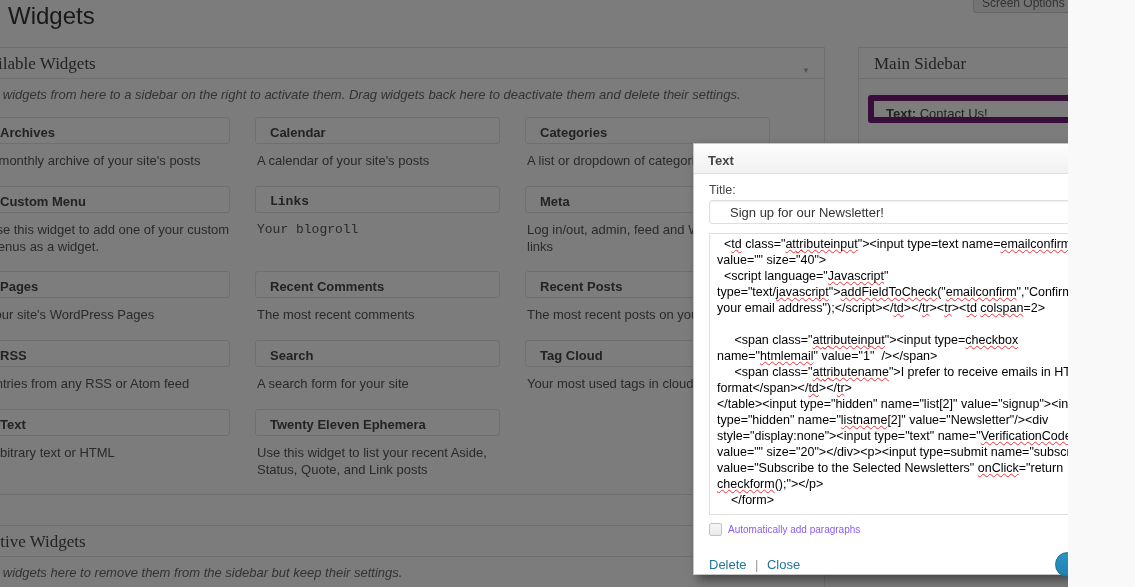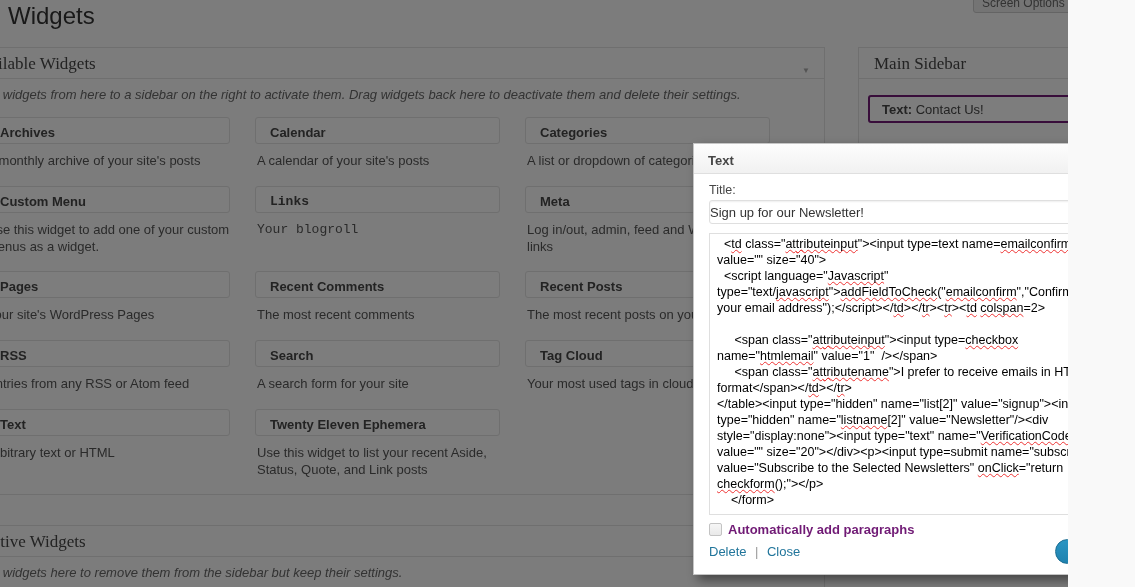--- a/index.html
+++ b/index.html
@@ -29,7 +29,7 @@
   .wbox-desc { margin:8px 0 0 2px; font-size:13px; color:#555; line-height:17px; }
 
   .sidebar-widget-bar { position:absolute; left:868px; top:95px; width:260px; height:28px;
-              background:#fafafa; border:2px solid #701a75; border-radius:3px; padding:5px 0 0 12px;
+              background:#fafafa; border:6px solid #701a75; border-radius:3px; padding:5px 0 0 12px;
               font-size:13px; color:#464646; cursor:move; }
   .sidebar-widget-bar .bold { font-weight:bold; }
   .sidebar-widget-bar .chev { position:absolute; right:12px; top:9px; }

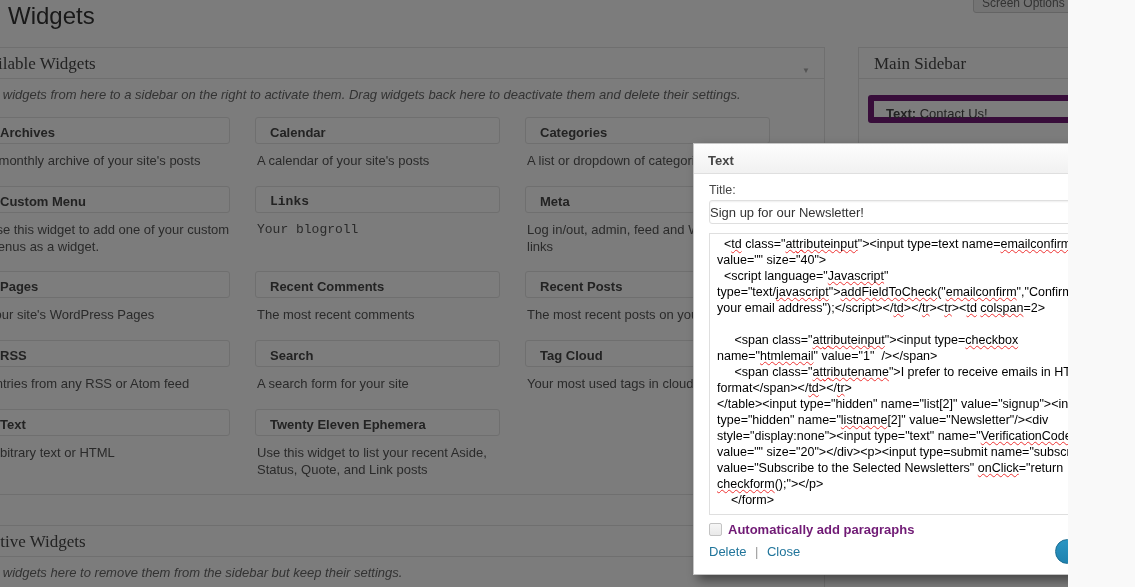--- a/index.html
+++ b/index.html
@@ -47,7 +47,7 @@
   .panel-body { padding:9px 15px 0 15px; }
   .field-label { font-size:12.5px; color:#464646; margin-bottom:3px; }
   .title-input { width:100%; height:24px; border:1px solid #dfdfdf; border-radius:3px; background:#fff;
-                 font-family:"Liberation Sans", sans-serif; font-size:13px; color:#333; padding:2px 0;
+                 font-family:"Liberation Sans", sans-serif; font-size:13px; color:#333; padding:2px 20px;
                  box-shadow:inset 0 1px 2px rgba(0,0,0,0.07); }
   .code-area { position:relative; margin-top:9px; height:282px; border:1px solid #dfdfdf; background:#fff; overflow:hidden; }
   .code-content { position:absolute; left:0; top:0; right:16px; bottom:0; padding:2px 4px 2px 7px;

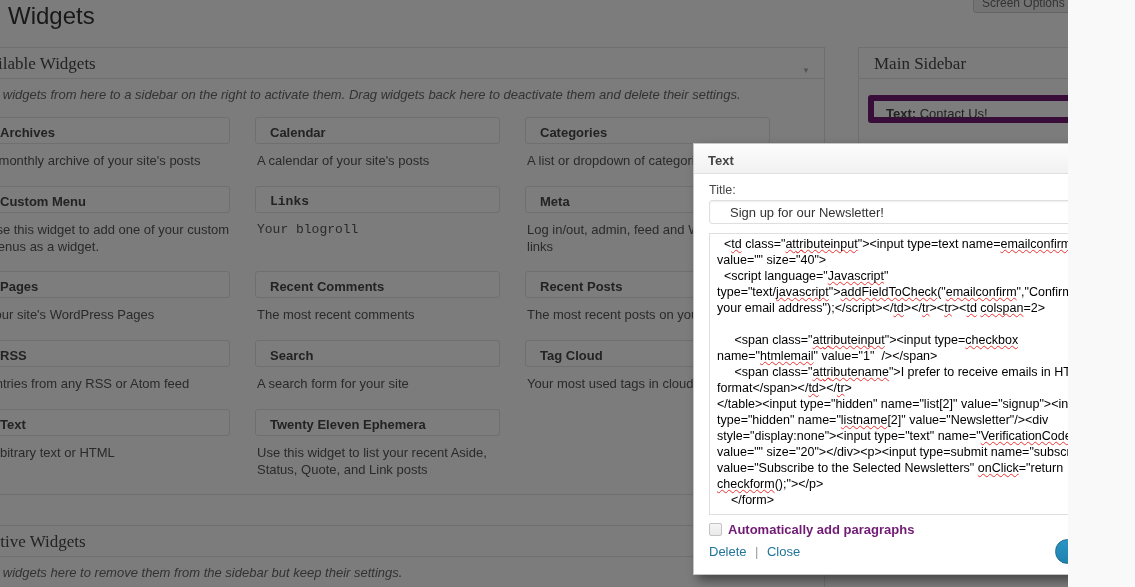--- a/index.html
+++ b/index.html
@@ -72,7 +72,7 @@
   .autop-row { margin-top:6px; height:17px; display:flex; align-items:center; }
   .checkbox { display:inline-block; width:13px; height:13px; border:1px solid #c3c3c3; border-radius:2px;
               background:linear-gradient(#f6f6f6,#e9e9e9); margin-right:6px; cursor:pointer; }
-  .autop-label { font-size:13px; color:#701a75;font-weight:bold; }
+  .autop-label { font-size:10px; color:#8b5cf6; }
 
   .panel-footer { height:26px; display:flex; align-items:center; justify-content:space-between; }
   .link { font-size:13px; color:#21759b; cursor:pointer; }

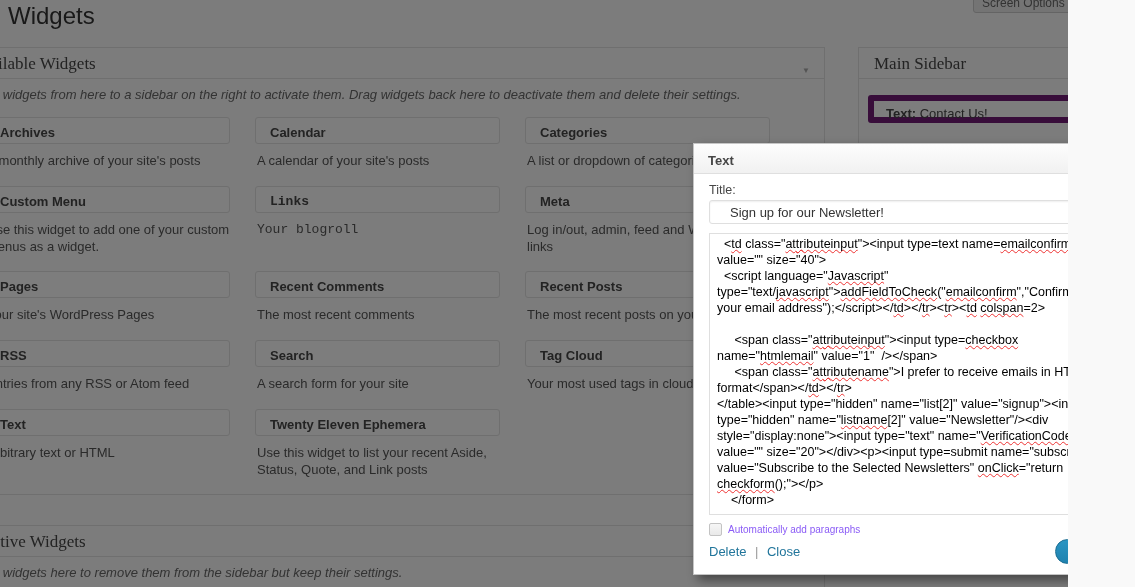--- a/index.html
+++ b/index.html
@@ -74,7 +74,7 @@
               background:linear-gradient(#f6f6f6,#e9e9e9); margin-right:6px; cursor:pointer; }
   .autop-label { font-size:10px; color:#8b5cf6; }
 
-  .panel-footer { height:26px; display:flex; align-items:center; justify-content:space-between; }
+  .panel-footer { margin-top:13px; height:26px; display:flex; align-items:center; justify-content:space-between; }
   .link { font-size:13px; color:#21759b; cursor:pointer; }
   .sep { font-size:13px; color:#999; margin:0 4px; }
   .save-btn { display:inline-block; min-width:58px; height:25px; border-radius:13px; text-align:center;

